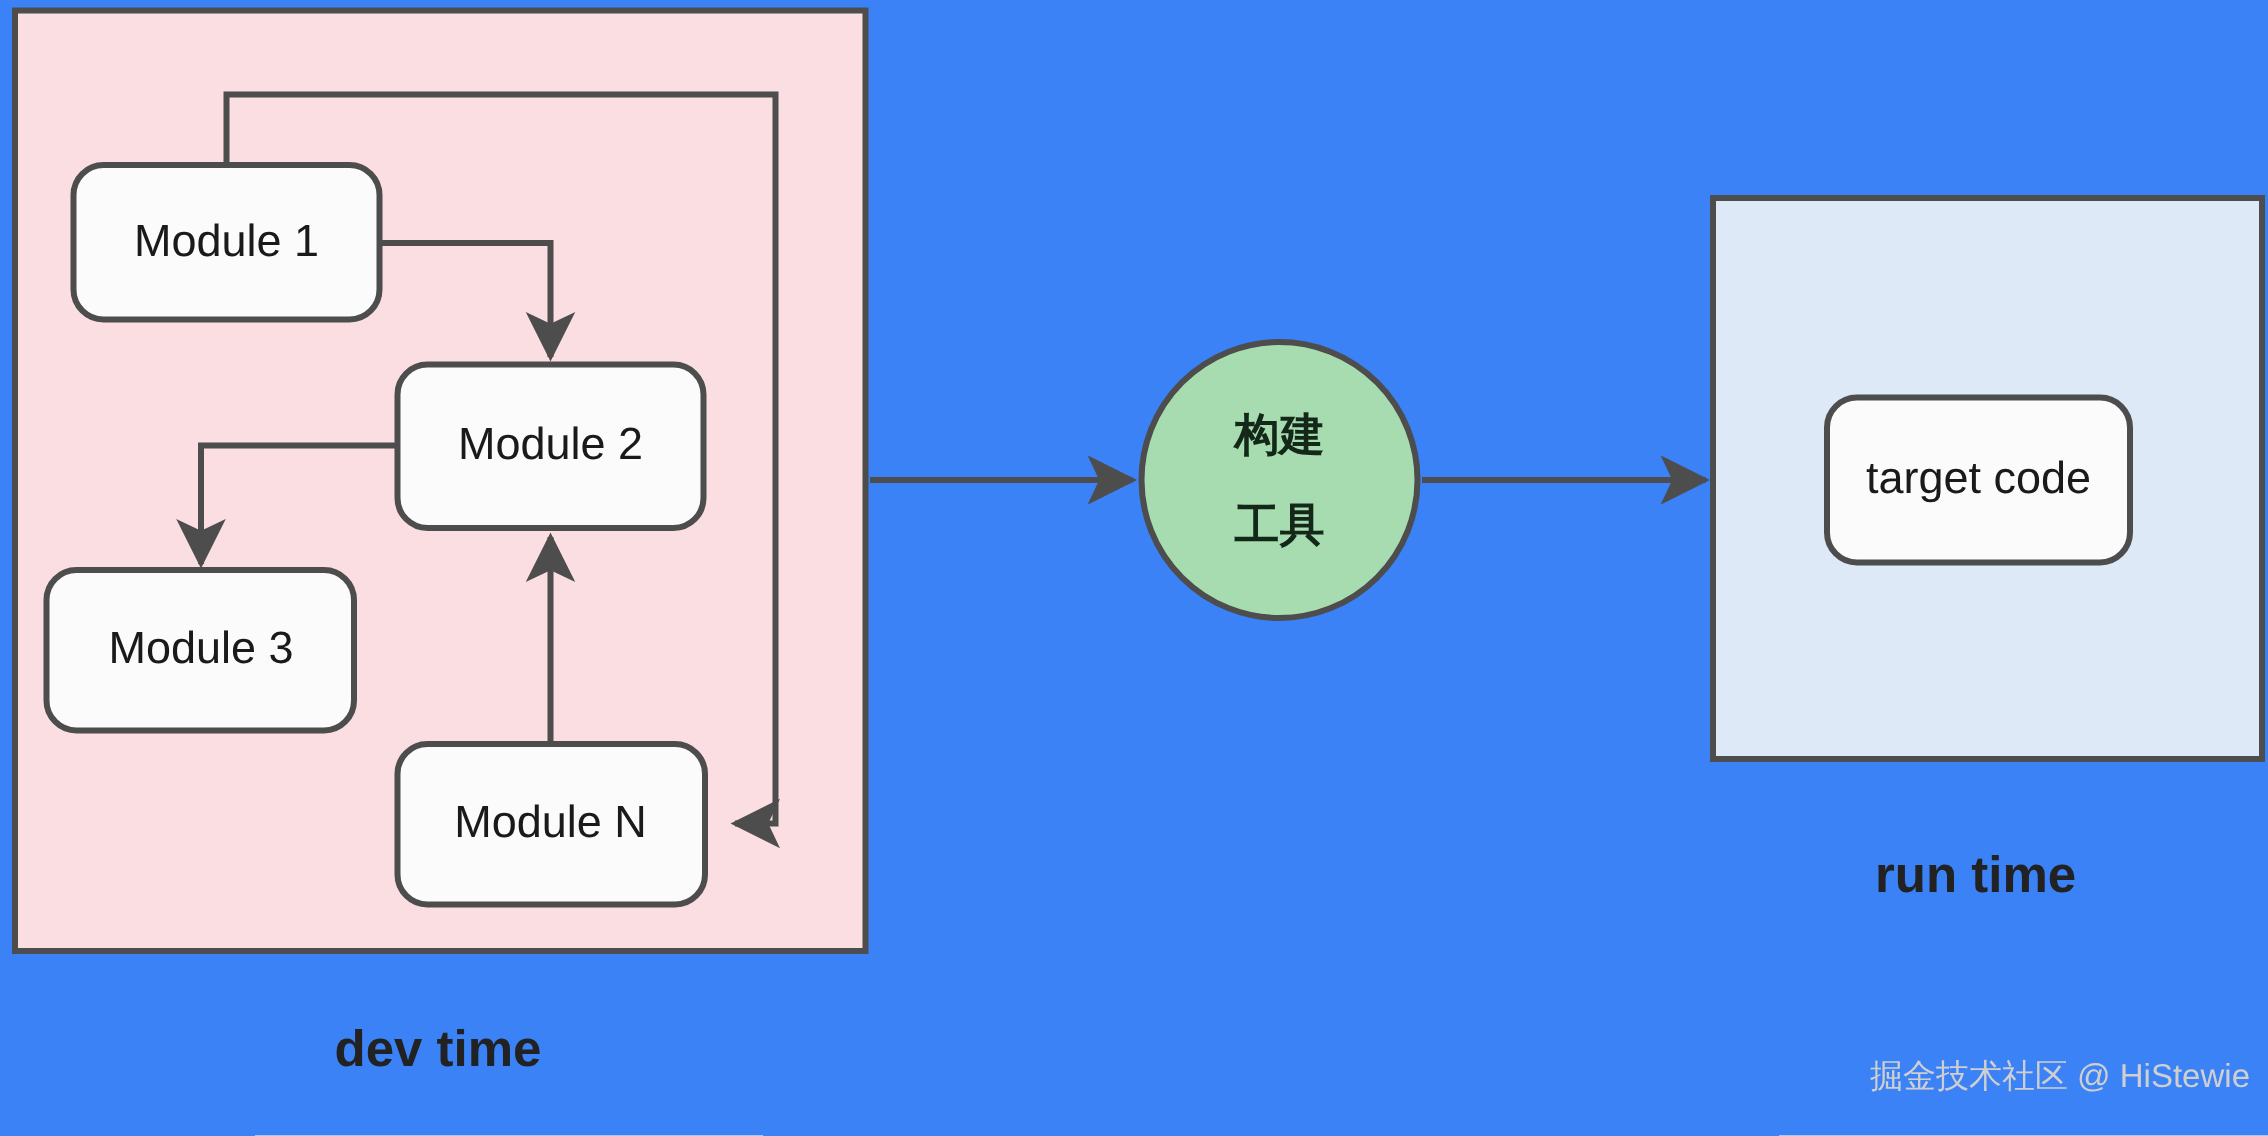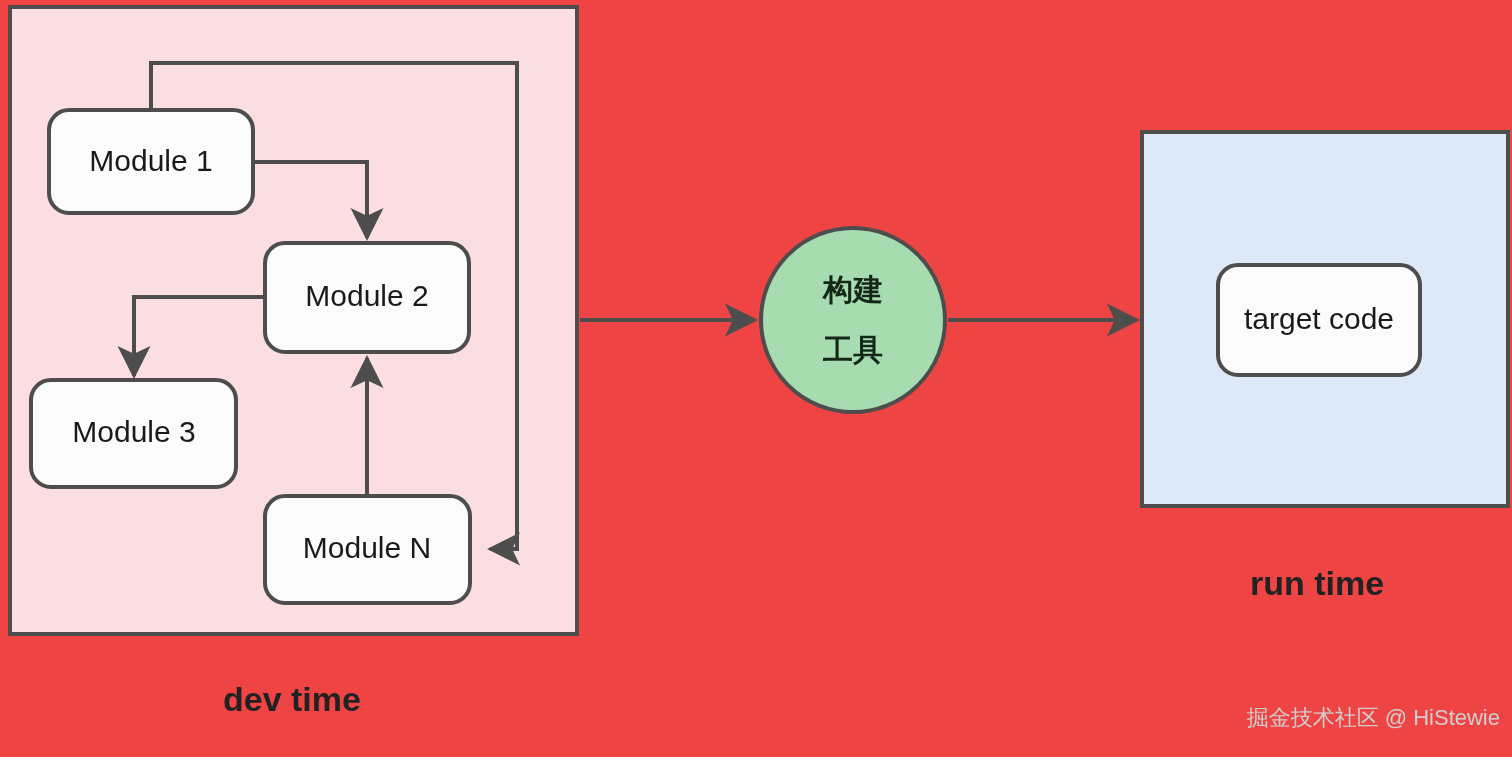--- a/index.html
+++ b/index.html
@@ -14,7 +14,7 @@
     position: relative;
     width: 1512px;
     height: 757px;
-    background: #ef4444;
+    background: #3b82f6;
     overflow: hidden;
   }
   #diagram {

